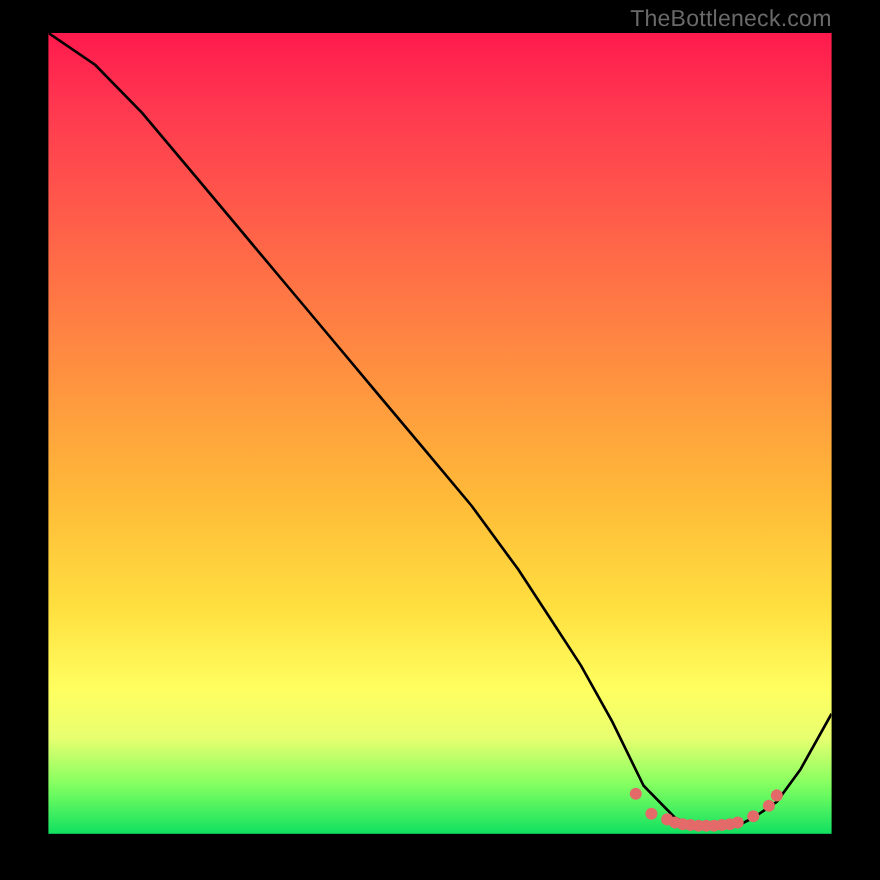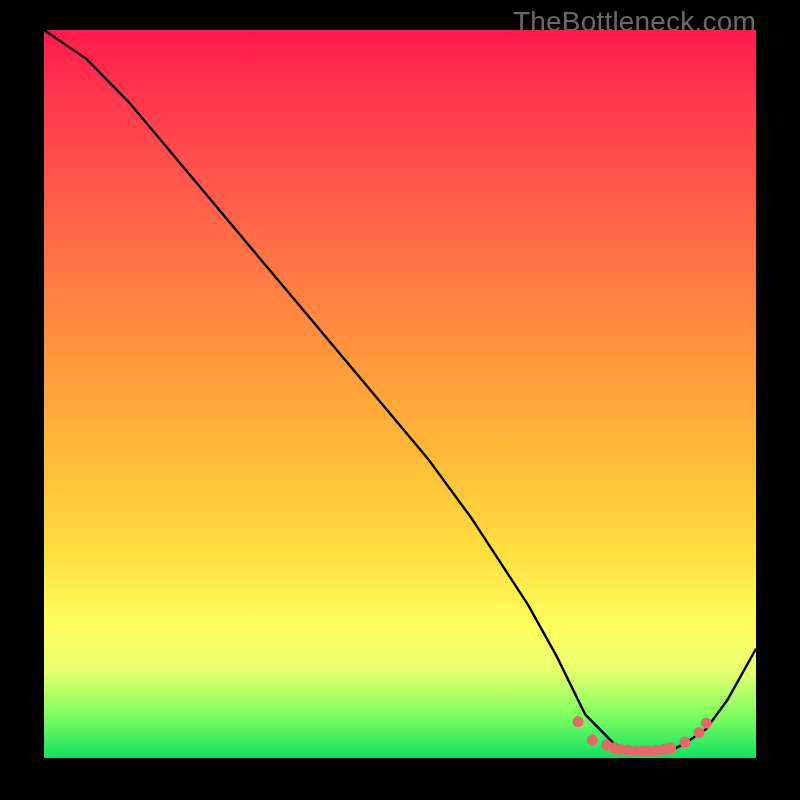--- a/index.html
+++ b/index.html
@@ -46,7 +46,7 @@
     right: 44px;
     top: 6px;
     color: #6a6a6a;
-    font-size: 28px;
+    font-size: 21px;
     font-weight: 500;
     letter-spacing: 0.2px;
   }

